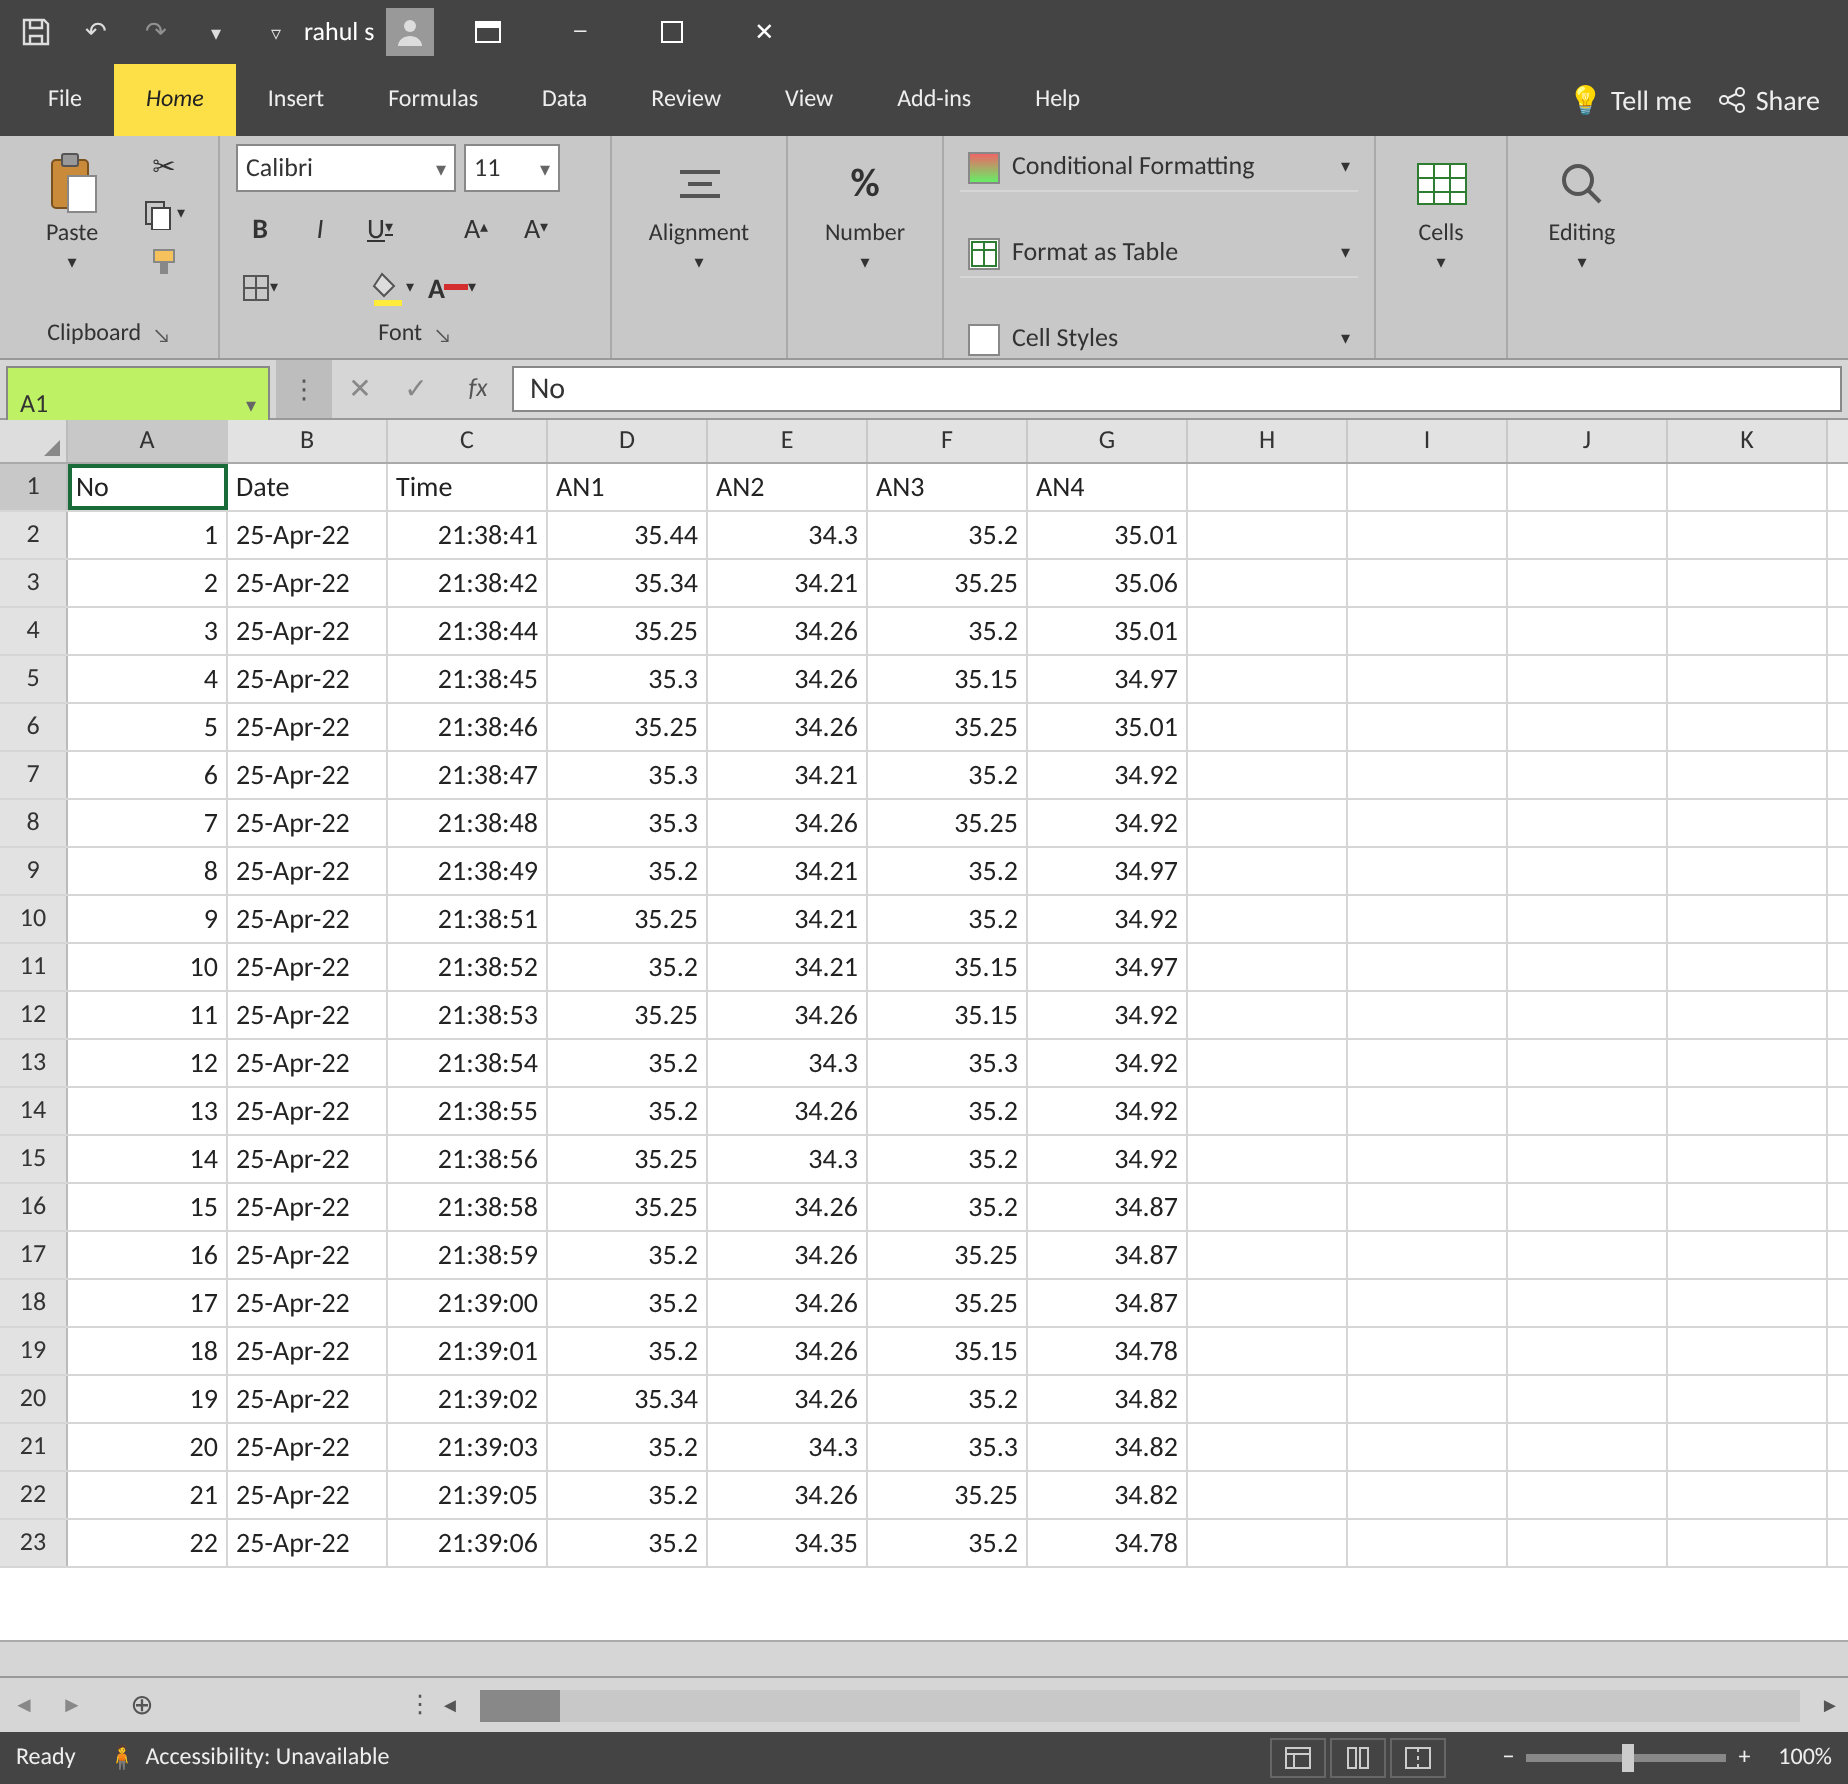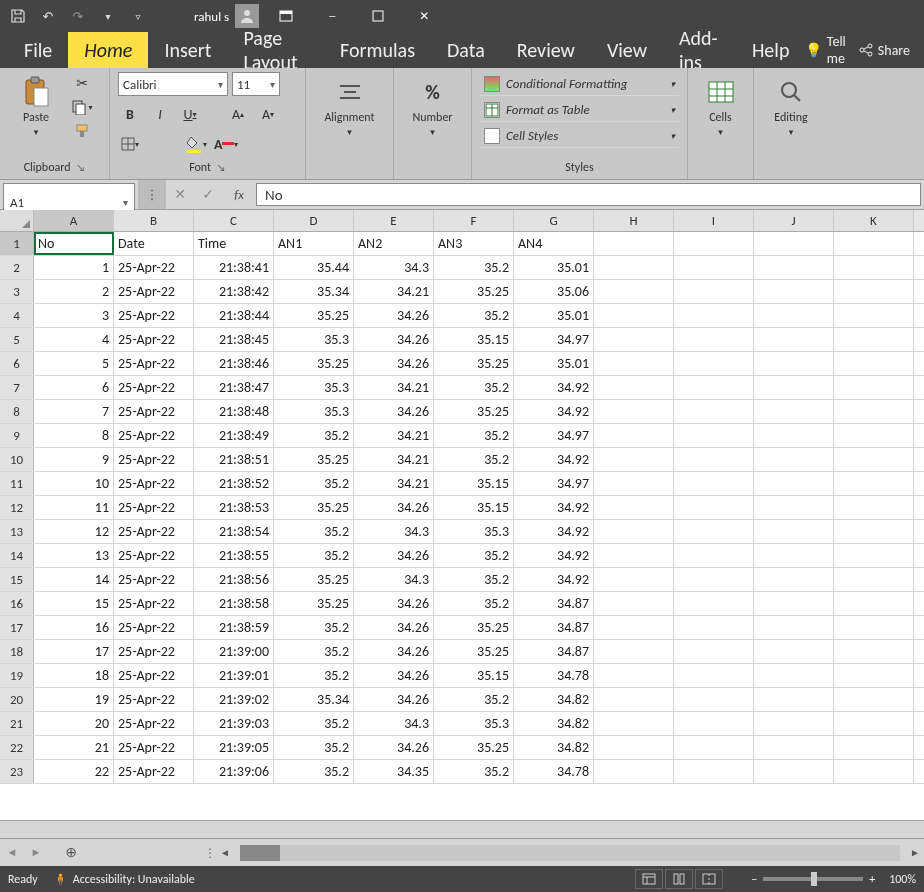--- a/index.html
+++ b/index.html
@@ -10,7 +10,7 @@
 .titlebar .qat { display: flex; align-items: center; gap: 2px; }
 .titlebar .qat-btn { width: 28px; height: 28px; display: flex; align-items: center; justify-content: center; color: #ddd; font-size: 13px; }
 .titlebar .title-text { flex: 1; text-align: center; color: #eaeaea; font-size: 13px; }
-.titlebar .user-area { display: flex; align-items: center; gap: 6px; margin-right: 4px; margin-left: 42px; }
+.titlebar .user-area { display: flex; align-items: center; gap: 6px; margin-right: 4px; }
 .titlebar .avatar { width: 24px; height: 24px; background: #999; display: flex; align-items: center; justify-content: center; }
 .titlebar .win-btn { width: 46px; height: 32px; display: flex; align-items: center; justify-content: center; color: #fff; font-size: 12px; }
 

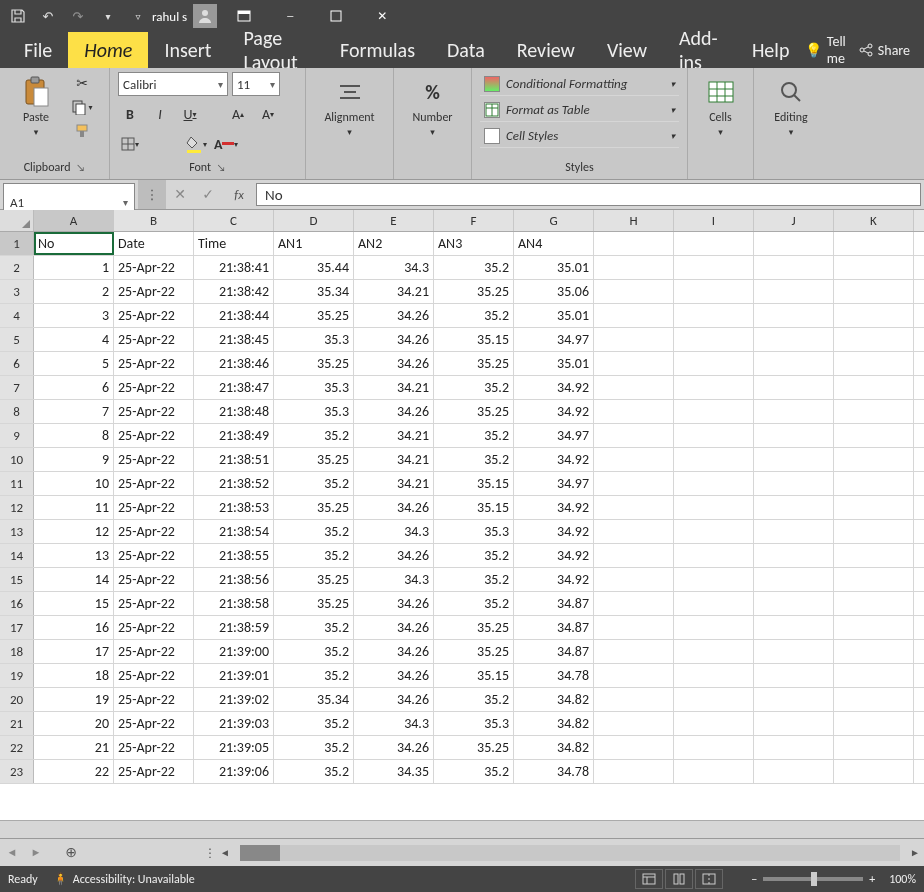--- a/index.html
+++ b/index.html
@@ -16,7 +16,7 @@
 
 
 .ribbon-tabs { background: #444444; height: 36px; display: flex; align-items: stretch; padding-left: 8px; }
-.ribbon-tab { padding: 0 16px; display: flex; align-items: center; color: #eee; font-size: 20px; cursor: pointer; }
+.ribbon-tab { padding: 0 16px; display: flex; align-items: center; color: #eee; font-size: 12px; cursor: pointer; }
 .ribbon-tab.active { background: #fde047; color: #222; font-style: italic; }
 .ribbon-tabs .spacer { flex: 1; }
 .ribbon-tabs .right { display: flex; align-items: center; gap: 12px; padding-right: 14px; color: #eee; }

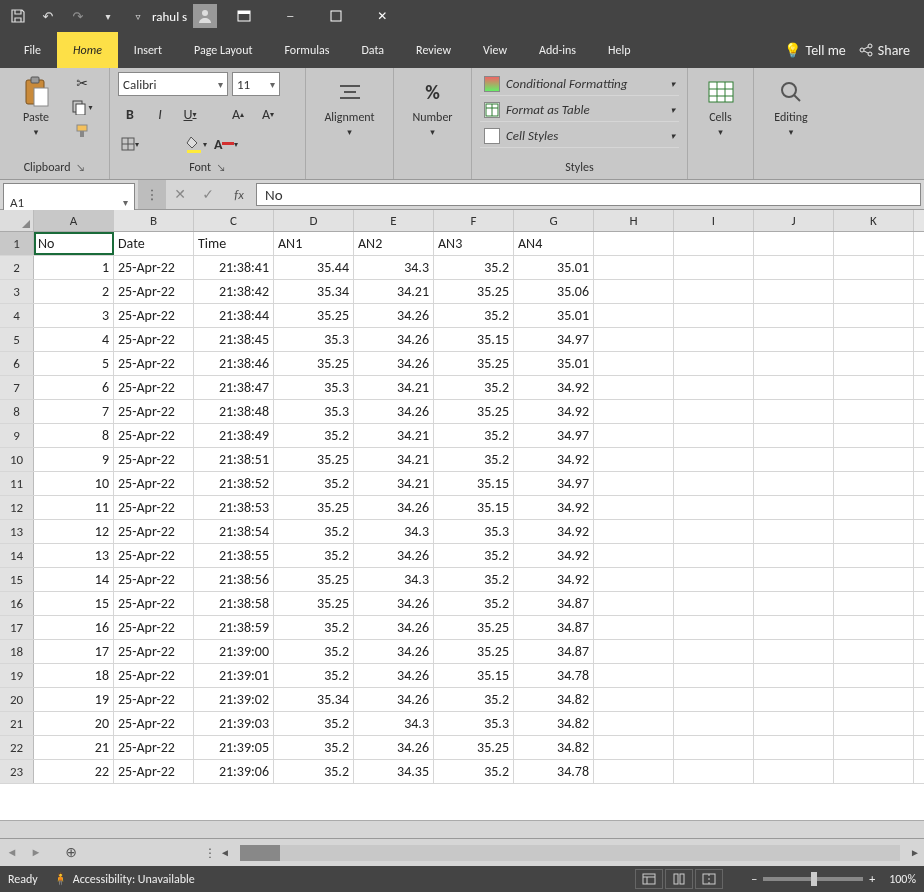--- a/index.html
+++ b/index.html
@@ -132,7 +132,6 @@
   <div class="ribbon-tab">File</div>
   <div class="ribbon-tab active">Home</div>
   <div class="ribbon-tab">Insert</div>
-  <div class="ribbon-tab">Page Layout</div>
   <div class="ribbon-tab">Formulas</div>
   <div class="ribbon-tab">Data</div>
   <div class="ribbon-tab">Review</div>

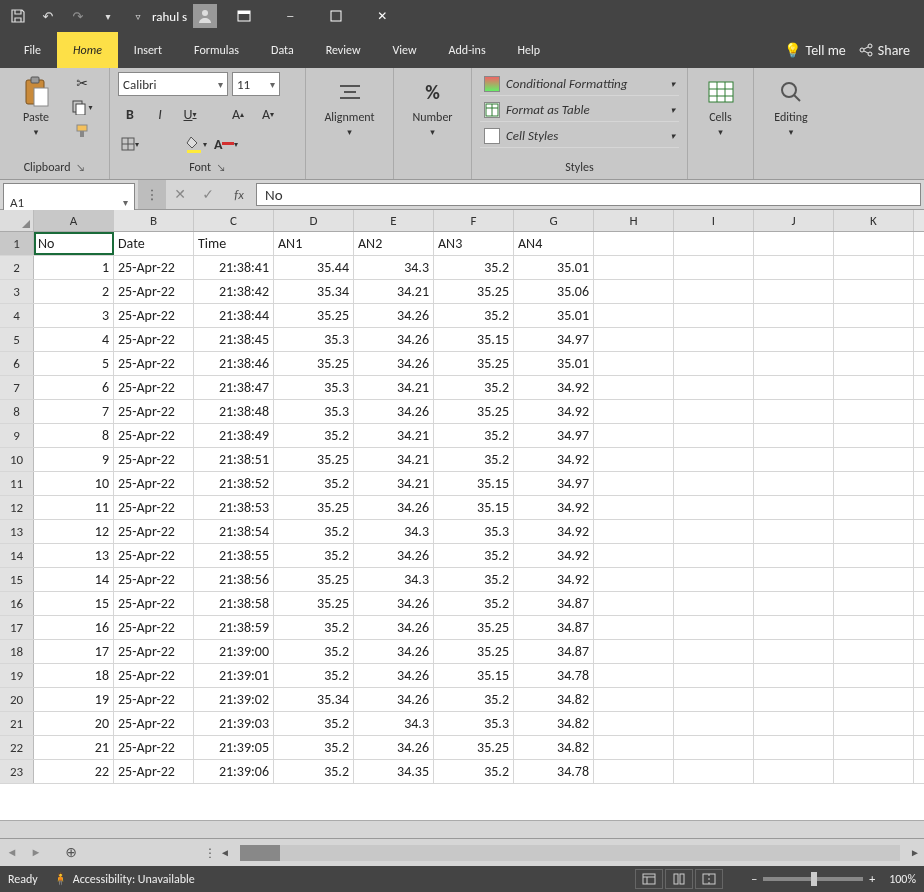--- a/index.html
+++ b/index.html
@@ -37,7 +37,7 @@
 .font-row { display: flex; gap: 4px; align-items: center; }
 .font-tool-row { display: flex; gap: 6px; align-items: center; height: 24px; }
 .icon-btn { width: 24px; height: 22px; display: flex; align-items: center; justify-content: center; font-size: 14px; }
-.styles-col { display: flex; flex-direction: column; gap: 2px; font-size: 13px; font-style: italic; }
+.styles-col { display: flex; flex-direction: column; gap: 19px; font-size: 13px; }
 .styles-col .row { display: flex; align-items: center; gap: 6px; height: 24px; padding: 0 4px; }
 .styles-col .row .sq { width: 16px; height: 16px; border: 1px solid #888; background: #fff; display:flex; align-items:center; justify-content:center; font-size:10px;}
 

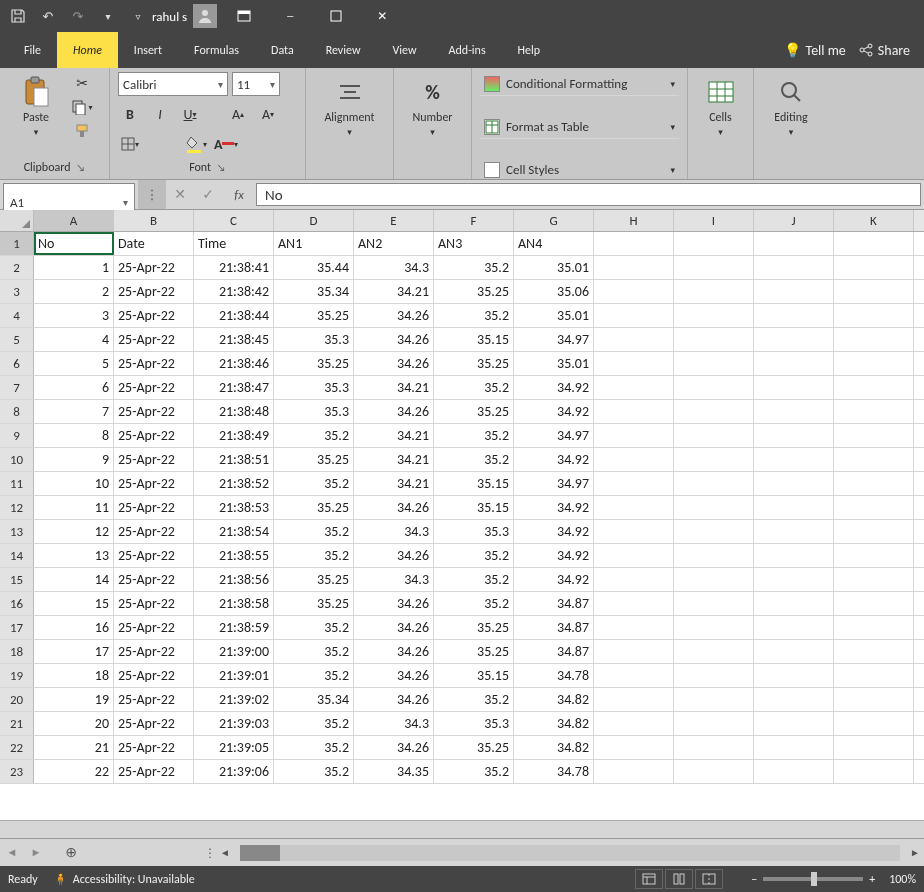--- a/index.html
+++ b/index.html
@@ -43,7 +43,7 @@
 
 
 .formulabar { height: 30px; background: #d6d6d6; display: flex; align-items: stretch; border-bottom: 1px solid #999; }
-.namebox { width: 132px; background: #ffffff; border: 1px solid #888; margin: 3px; display: flex; align-items: center; padding: 18px 6px; font-size: 13px; }
+.namebox { width: 132px; background: #bef264; border: 1px solid #888; margin: 3px; display: flex; align-items: center; padding: 18px 6px; font-size: 13px; }
 .namebox .caret { margin-left: auto; font-size: 10px; color: #666; }
 .fx-sep { width: 28px; display:flex; align-items:center; justify-content:center; color:#555; background:#bdbdbd;}
 .fx-btn { width: 28px; display: flex; align-items: center; justify-content: center; color: #888; font-size: 14px; }

